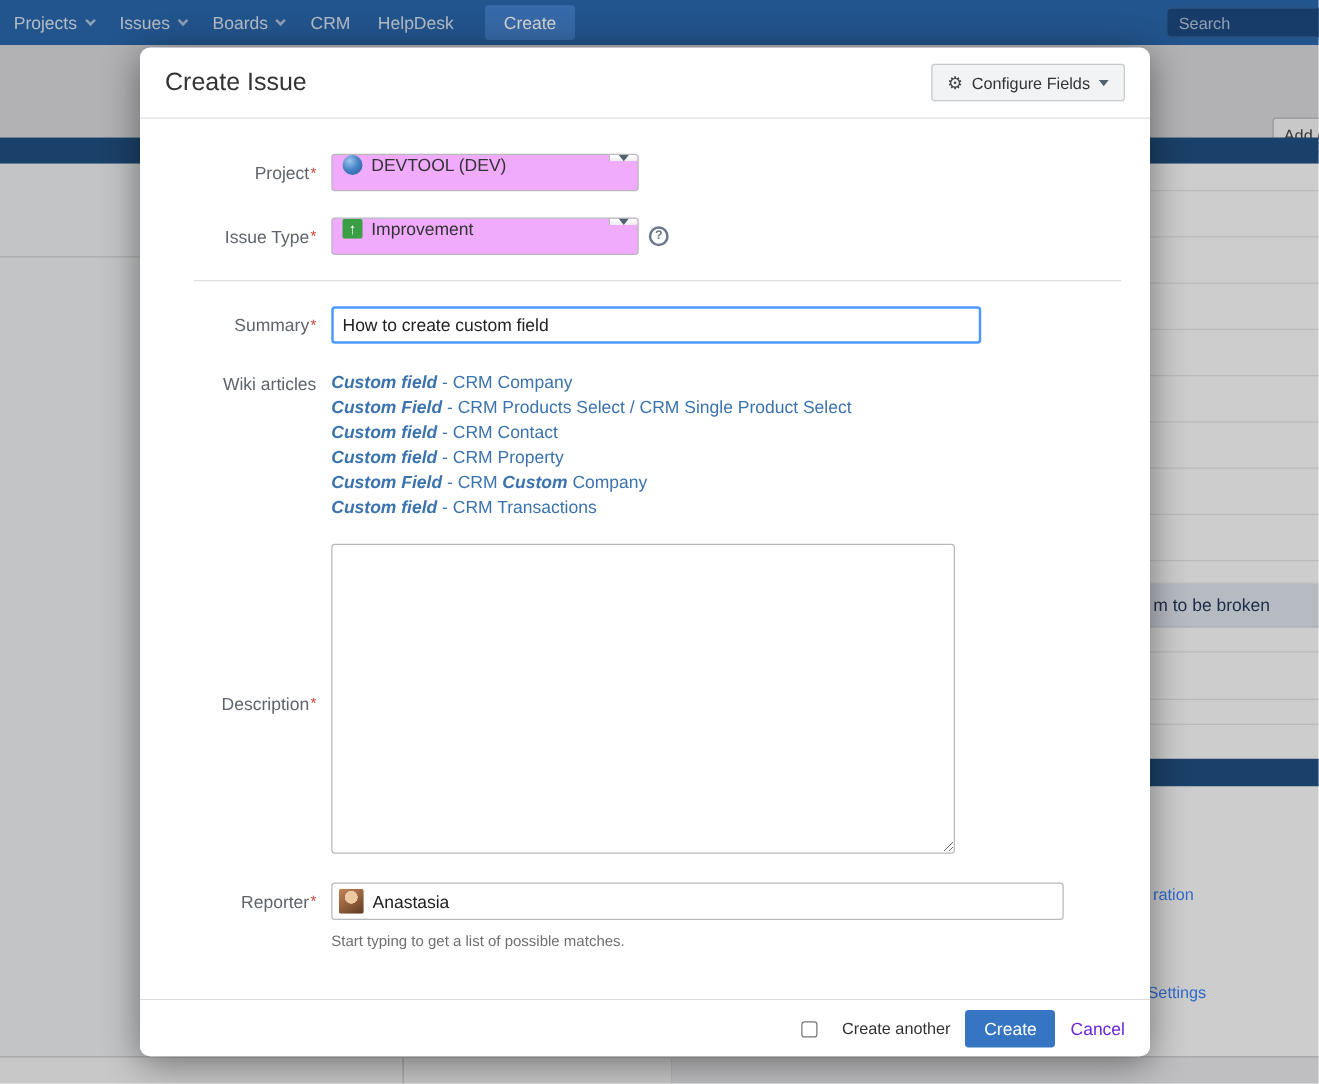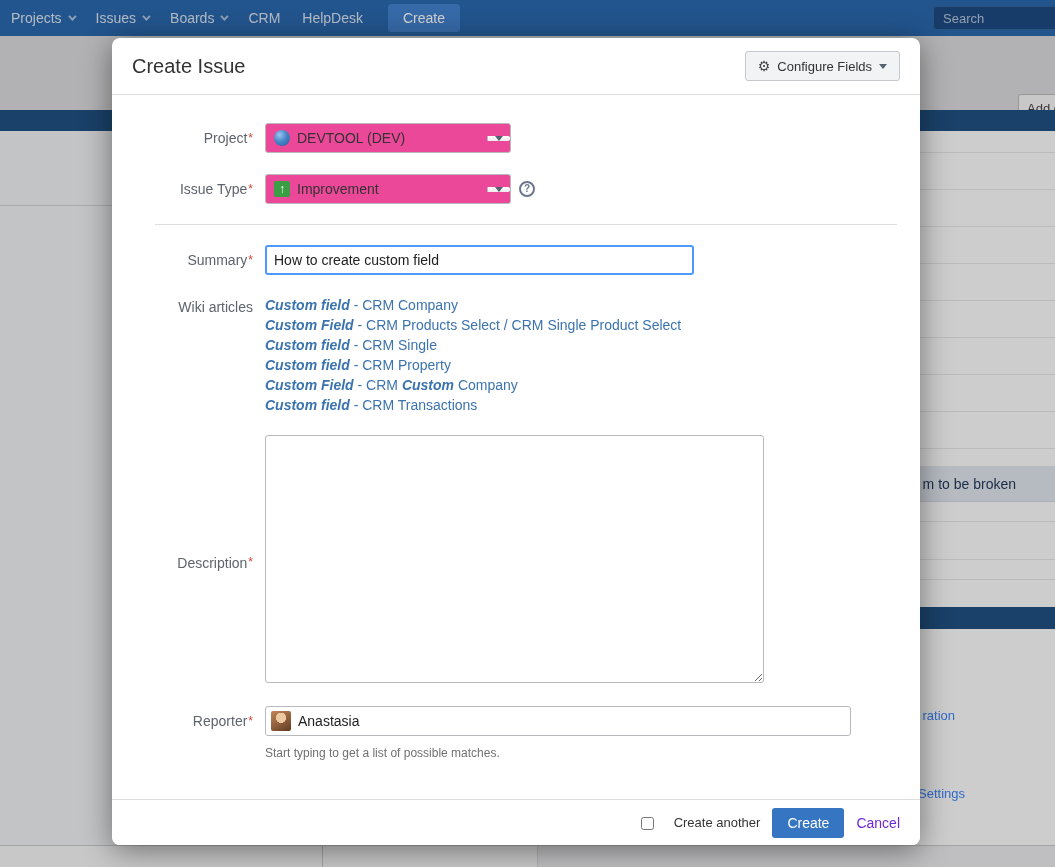--- a/index.html
+++ b/index.html
@@ -54,7 +54,7 @@
   .form-label.toppad { padding-top:8px; }
   .req { color:#d04437; margin-left:1px; font-size:12px; vertical-align:top; }
 
-  .select-box { display:flex; align-items:center; width:246px; height:30px; border:1px solid #b7b9bc; border-radius:3px; background:#ec4899; cursor:pointer; }
+  .select-box { display:flex; align-items:flex-start; width:246px; height:30px; border:1px solid #b7b9bc; border-radius:3px; background:#f0abfc; cursor:pointer; }
   .select-value { flex:1; display:flex; align-items:center; gap:7px; padding:0 8px; font-size:14px; color:#333; white-space:nowrap; overflow:hidden; }
   .select-arrow { flex:0 0 23px; border-left:1px solid #b7b9bc; background:linear-gradient(#ffffff,#ececec); display:flex; align-items:center; justify-content:center; border-radius:0 2px 2px 0; }
   .proj-icon { width:16px; height:16px; border-radius:50%; background:radial-gradient(circle at 35% 30%, #9cc6ef 0%, #4a86c8 45%, #235a9b 100%); flex:0 0 16px; }

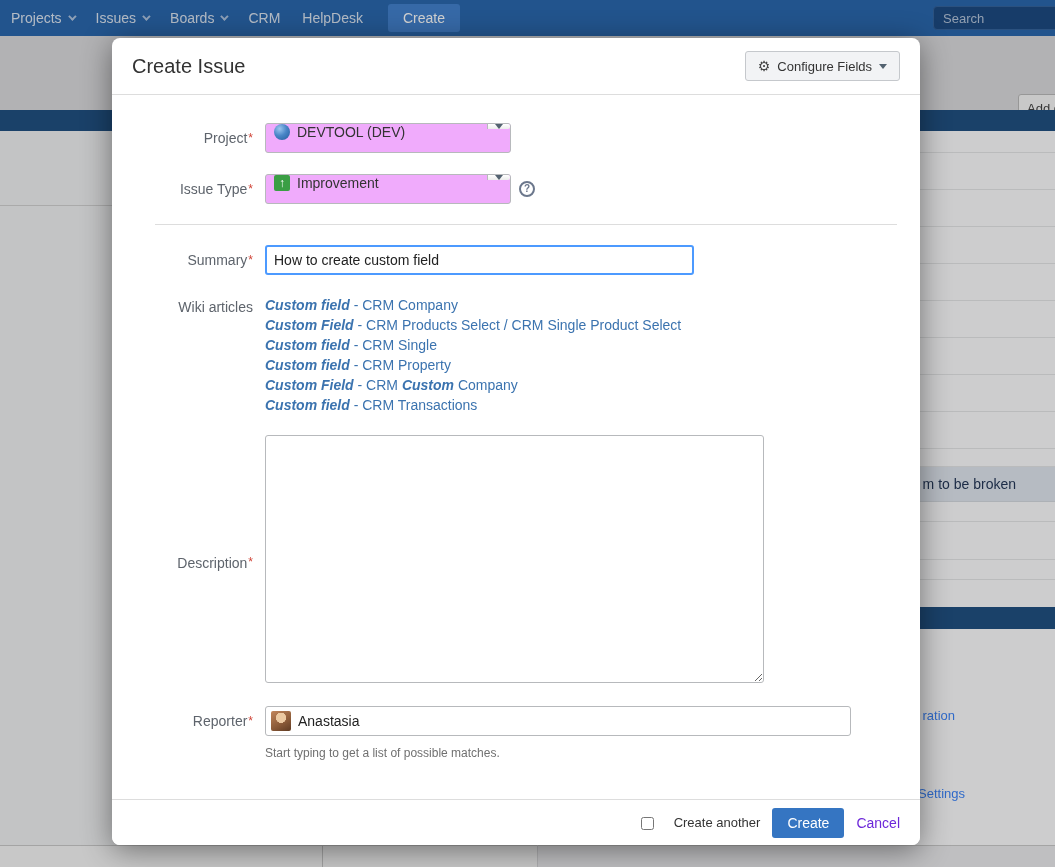--- a/index.html
+++ b/index.html
@@ -64,7 +64,7 @@
 
   .divider { border:none; border-top:1px solid #ddd; margin:20px 23px 20px 43px; }
 
-  .text-input { width:429px; height:30px; border:1px solid #b7b9bc; border-radius:3px; font-size:14px; padding:0 8px; color:#222; font-family:inherit; }
+  .text-input { width:520px; height:30px; border:1px solid #b7b9bc; border-radius:3px; font-size:14px; padding:0 8px; color:#222; font-family:inherit; }
   .text-input.focused { border:2px solid #4c9aff; outline:none; padding:0 7px; }
 
   .wiki-links { display:flex; flex-direction:column; font-size:14px; line-height:20px; }

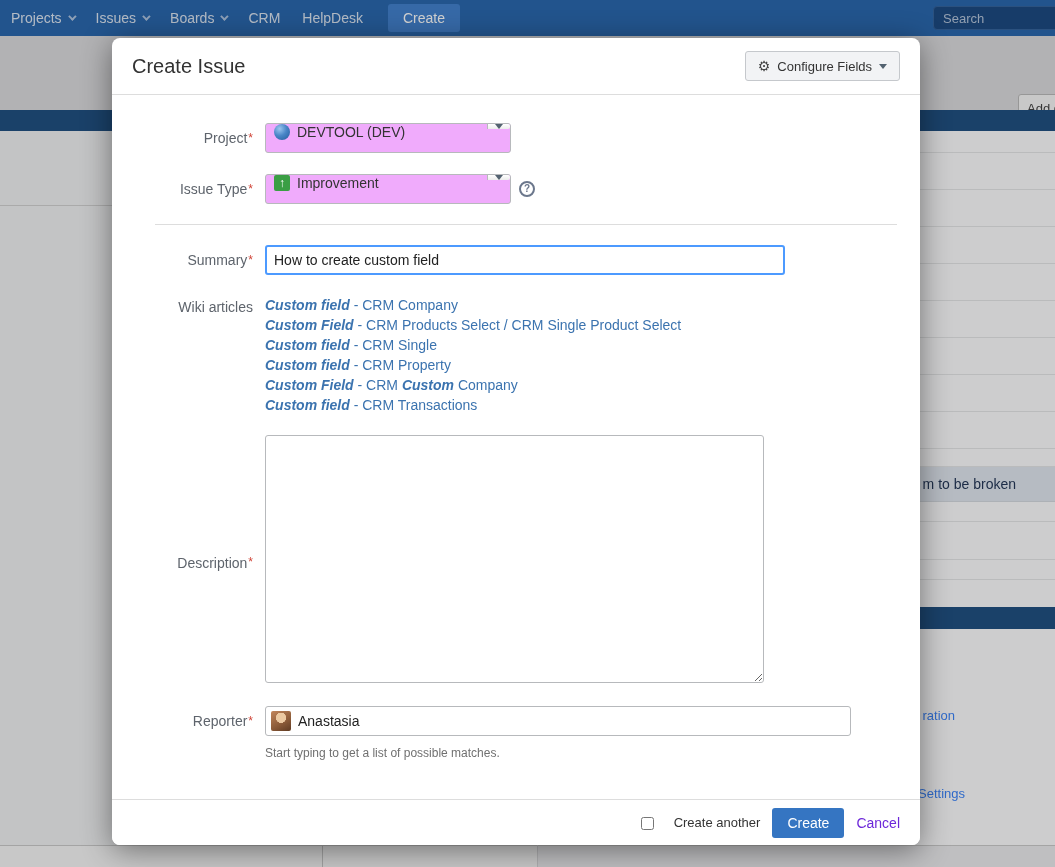--- a/index.html
+++ b/index.html
@@ -203,7 +203,7 @@
         <div class="wiki-links">
           <a class="wiki-link"><b>Custom field</b><span> - CRM Company</span></a>
           <a class="wiki-link"><b>Custom Field</b><span> - CRM Products Select / CRM Single Product Select</span></a>
-          <a class="wiki-link"><b>Custom field</b><span> - CRM Single</span></a>
+          <a class="wiki-link"><b>Custom field</b><span> - CRM Contact</span></a>
           <a class="wiki-link"><b>Custom field</b><span> - CRM Property</span></a>
           <a class="wiki-link"><b>Custom Field</b><span> - CRM </span><b>Custom</b><span> Company</span></a>
           <a class="wiki-link"><b>Custom field</b><span> - CRM Transactions</span></a>

